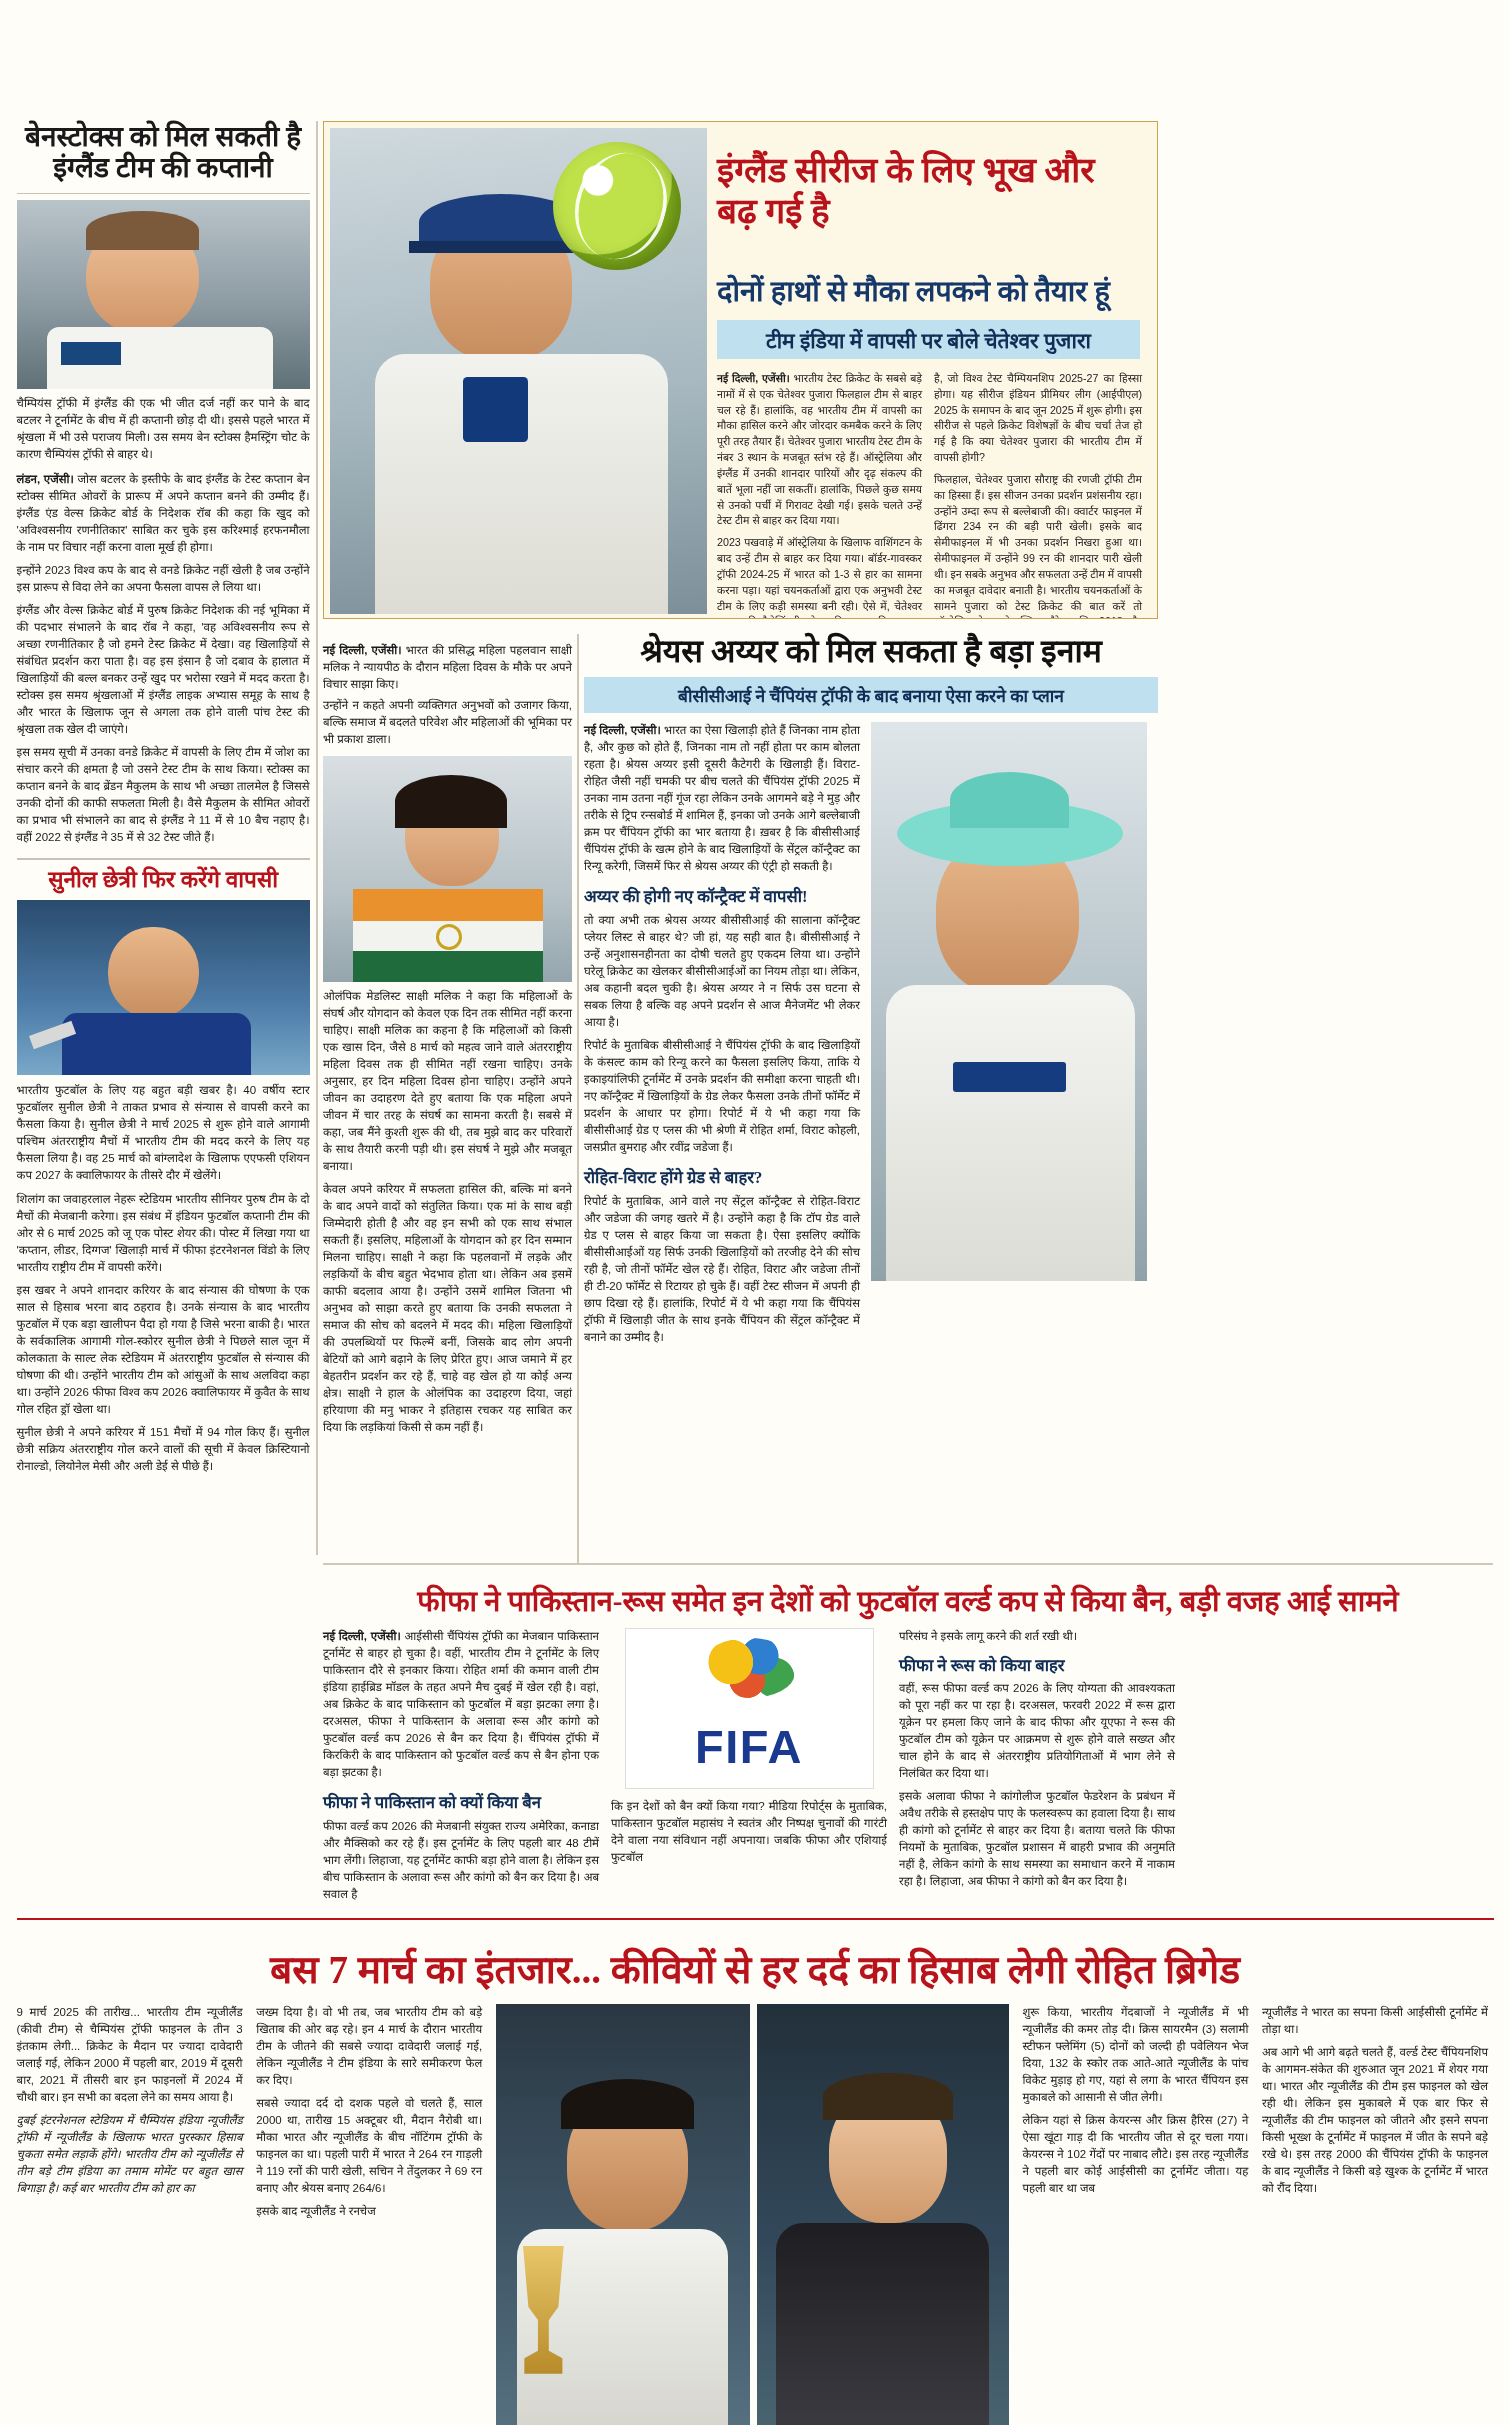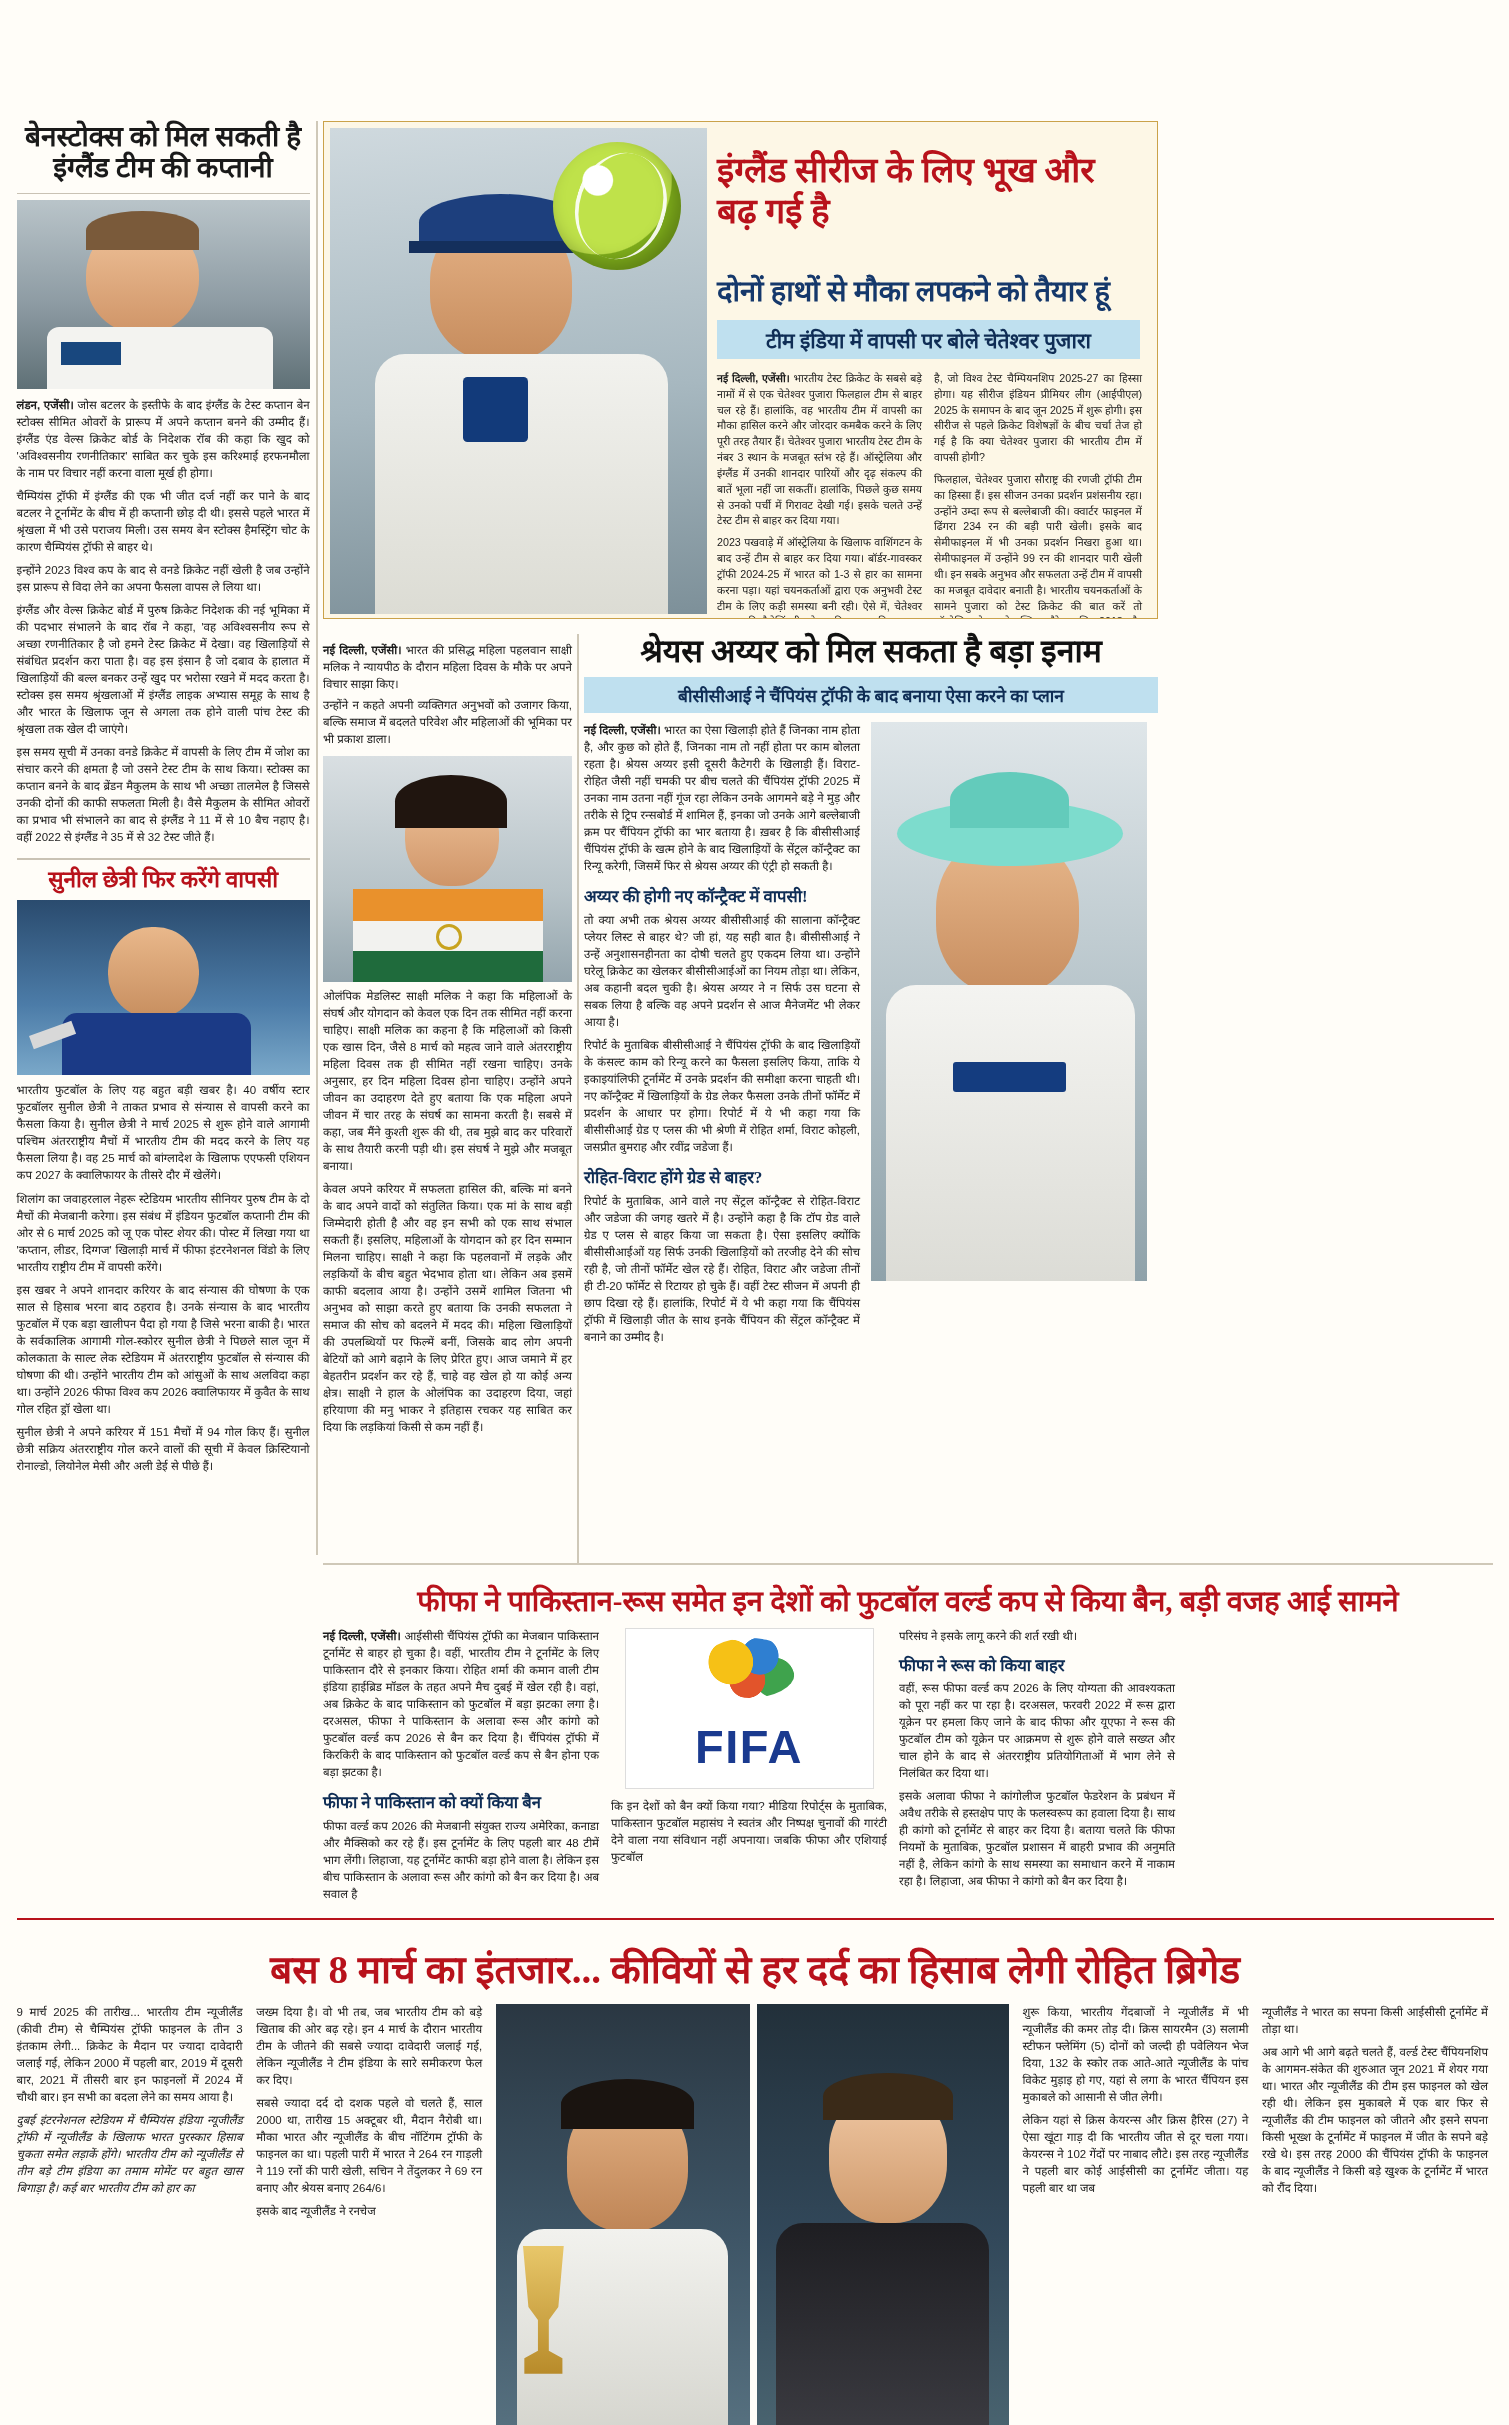--- a/index.html
+++ b/index.html
@@ -118,11 +118,11 @@
         <div style="position:absolute;left:30px;top:127px;width:226px;height:68px;background:#f3f3f0;border-radius:12px 12px 0 0;"></div>
         <div style="position:absolute;left:44px;top:142px;width:60px;height:22.6px;background:#18477e;"></div>
       </div>
+      <div class="body-text" style="margin-top:6px;">चैम्पियंस ट्रॉफी में इंग्लैंड की एक भी जीत दर्ज नहीं कर पाने के बाद बटलर ने टूर्नामेंट के बीच में ही कप्तानी छोड़ दी थी। इससे पहले भारत में श्रृंखला में भी उसे पराजय मिली। उस समय बेन स्टोक्स हैमस्ट्रिंग चोट के कारण चैम्पियंस ट्रॉफी से बाहर थे।</div>
       <div class="body-text" style="margin-top:7.5px;">
         <span class="byline">लंडन, एजेंसी।</span>
         <span>जोस बटलर के इस्तीफे के बाद इंग्लैंड के टेस्ट कप्तान बेन स्टोक्स सीमित ओवरों के प्रारूप में अपने कप्तान बनने की उम्मीद हैं। इंग्लैंड एंड वेल्स क्रिकेट बोर्ड के निदेशक रॉब की कहा कि खुद को 'अविश्वसनीय रणनीतिकार' साबित कर चुके इस करिश्माई हरफनमौला के नाम पर विचार नहीं करना वाला मूर्ख ही होगा।</span>
       </div>
-      <div class="body-text" style="margin-top:6px;">चैम्पियंस ट्रॉफी में इंग्लैंड की एक भी जीत दर्ज नहीं कर पाने के बाद बटलर ने टूर्नामेंट के बीच में ही कप्तानी छोड़ दी थी। इससे पहले भारत में श्रृंखला में भी उसे पराजय मिली। उस समय बेन स्टोक्स हैमस्ट्रिंग चोट के कारण चैम्पियंस ट्रॉफी से बाहर थे।</div>
       <div class="body-text" style="margin-top:6px;">इन्होंने 2023 विश्व कप के बाद से वनडे क्रिकेट नहीं खेली है जब उन्होंने इस प्रारूप से विदा लेने का अपना फैसला वापस ले लिया था।</div>
       <div class="body-text" style="margin-top:6px;">इंग्लैंड और वेल्स क्रिकेट बोर्ड में पुरुष क्रिकेट निदेशक की नई भूमिका में की पदभार संभालने के बाद रॉब ने कहा, 'वह अविश्वसनीय रूप से अच्छा रणनीतिकार है जो हमने टेस्ट क्रिकेट में देखा। वह खिलाड़ियों से संबंधित प्रदर्शन करा पाता है। वह इस इंसान है जो दबाव के हालात में खिलाड़ियों की बल्ल बनकर उन्हें खुद पर भरोसा रखने में मदद करता है। स्टोक्स इस समय श्रृंखलाओं में इंग्लैंड लाइक अभ्यास समूह के साथ है और भारत के खिलाफ जून से अगला तक होने वाली पांच टेस्ट की श्रृंखला तक खेल दी जाएंगे।</div>
       <div class="body-text" style="margin-top:6px;">इस समय सूची में उनका वनडे क्रिकेट में वापसी के लिए टीम में जोश का संचार करने की क्षमता है जो उसने टेस्ट टीम के साथ किया। स्टोक्स का कप्तान बनने के बाद ब्रेंडन मैकुलम के साथ भी अच्छा तालमेल है जिससे उनकी दोनों की काफी सफलता मिली है। वैसे मैकुलम के सीमित ओवरों का प्रभाव भी संभालने का बाद से इंग्लैंड ने 11 में से 10 बैच नहाए है। वहीं 2022 से इंग्लैंड ने 35 में से 32 टेस्ट जीते हैं।</div>

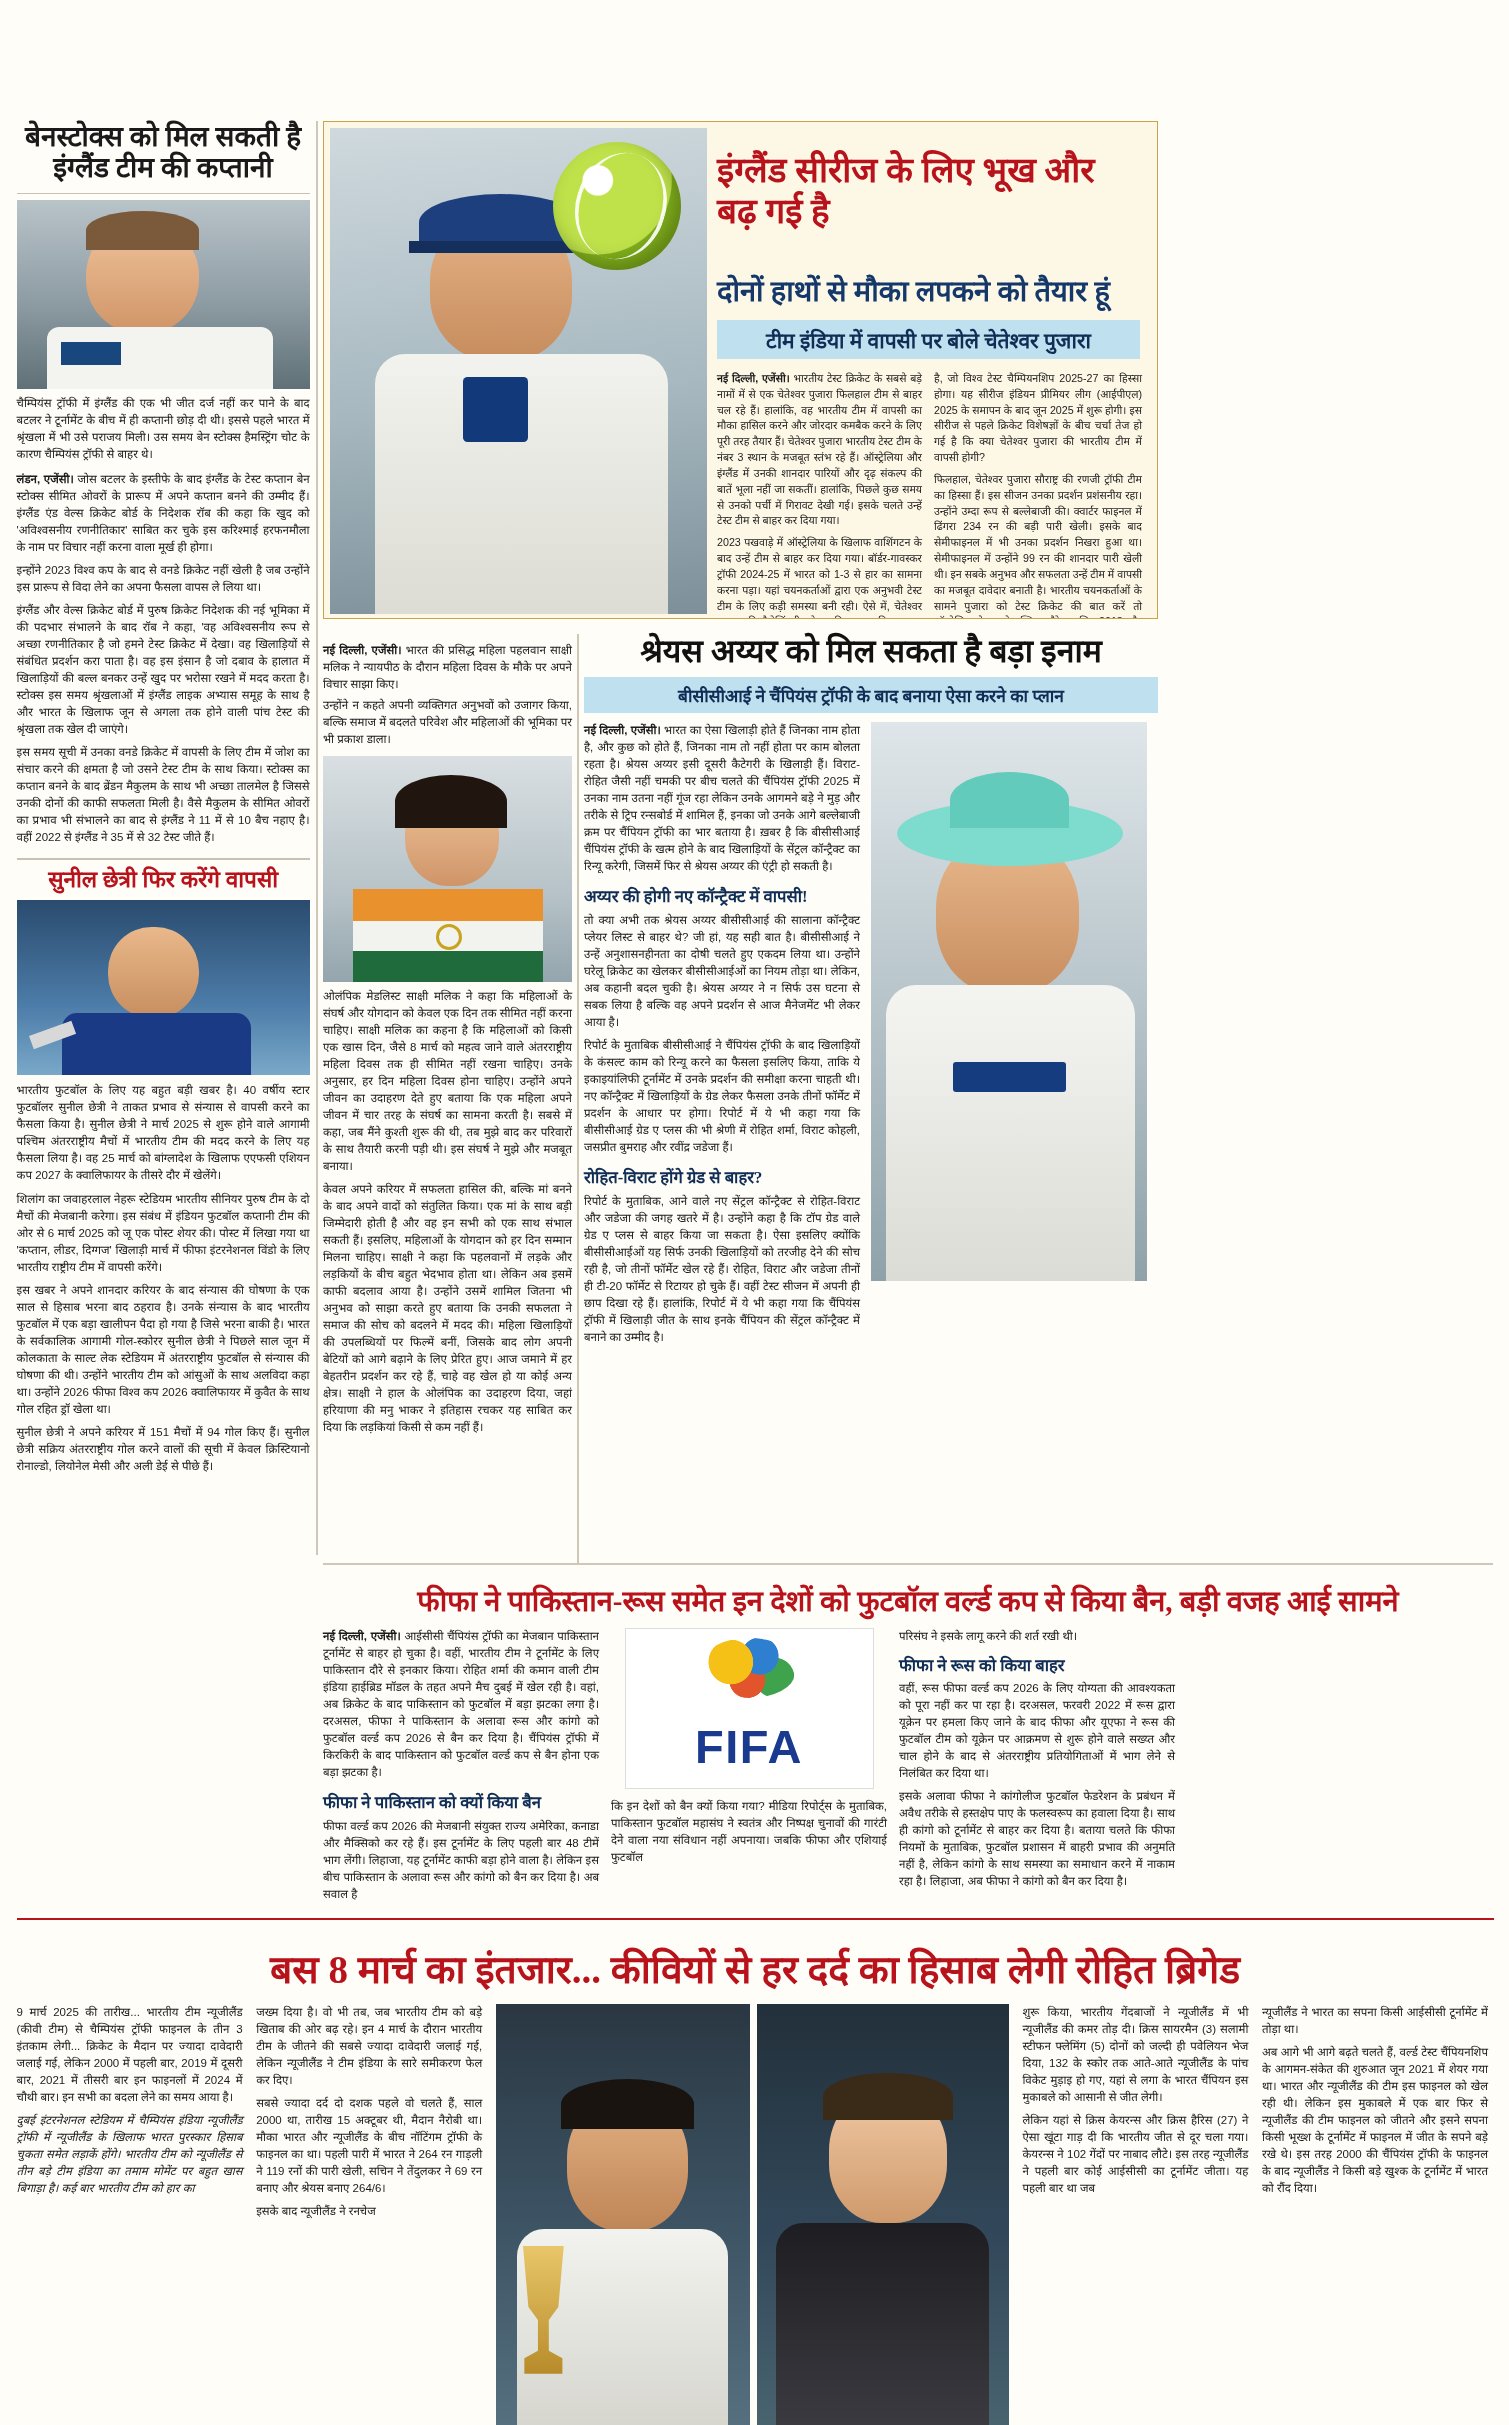--- a/index.html
+++ b/index.html
@@ -270,7 +270,7 @@
   <div class="divider-h" style="left:16.6px; top:1918px; width:1477px; height:2.3px; background:#b8121b;"></div>
 
   <div class="bottom">
-    <div class="hl" style="font-size:39px;color:#b8121b;text-align:center;">बस 8 मार्च का इंतजार... कीवियों से हर दर्द का हिसाब लेगी रोहित ब्रिगेड</div>
+    <div class="hl" style="font-size:39px;color:#b8121b;text-align:center;">बस 7 मार्च का इंतजार... कीवियों से हर दर्द का हिसाब लेगी रोहित ब्रिगेड</div>
 
     <div style="display:flex;gap:13.6px;margin-top:12px;">
 

